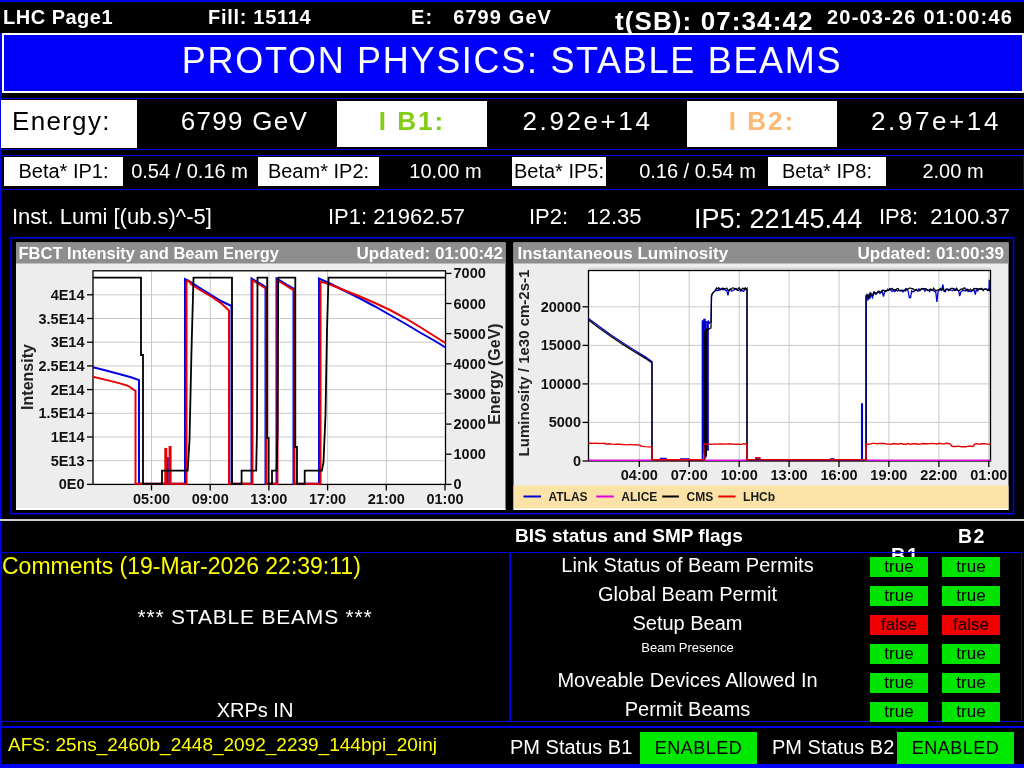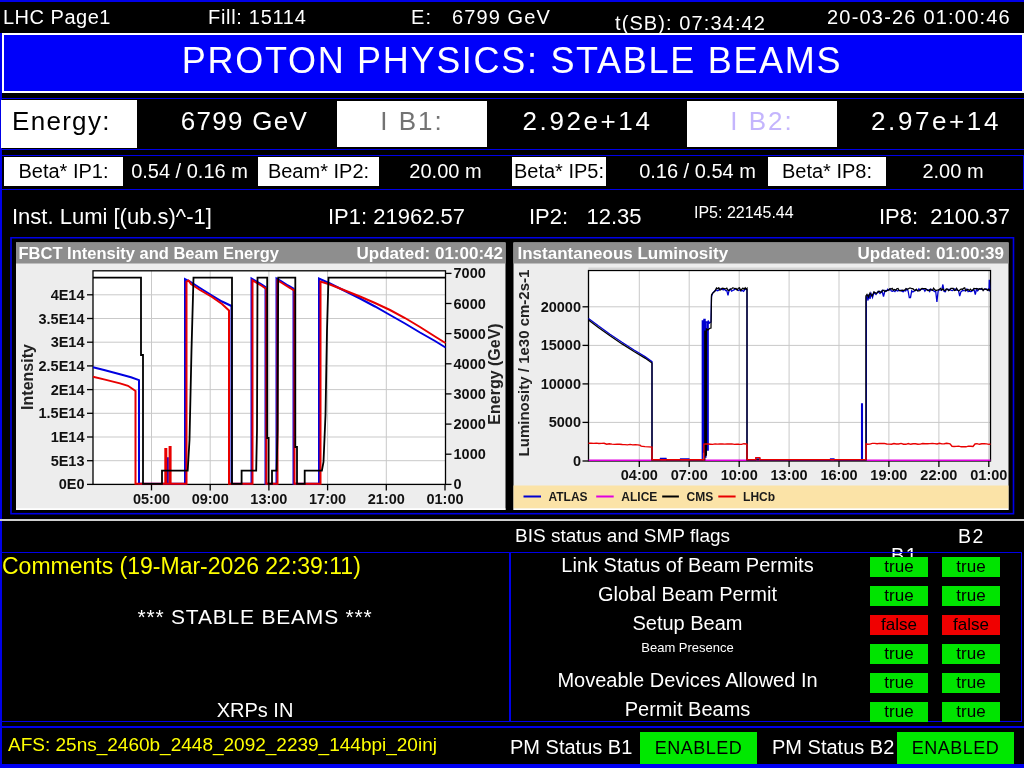--- a/index.html
+++ b/index.html
@@ -4,7 +4,7 @@
 html,body{margin:0;padding:0;background:#000;width:1024px;height:768px;overflow:hidden}
 body{font-family:"Liberation Sans",sans-serif;position:relative}
 div{position:absolute;white-space:nowrap}
-.w{color:#fff} .b{font-weight:normal}
+.w{color:#fff} .b{font-weight:bold}
 .tl{font:bold 14.5px "Liberation Sans",sans-serif;fill:#111}
 .hd{font:bold 17px "Liberation Sans",sans-serif;fill:#fff}
 .at{font:bold 16px "Liberation Sans",sans-serif;fill:#222}

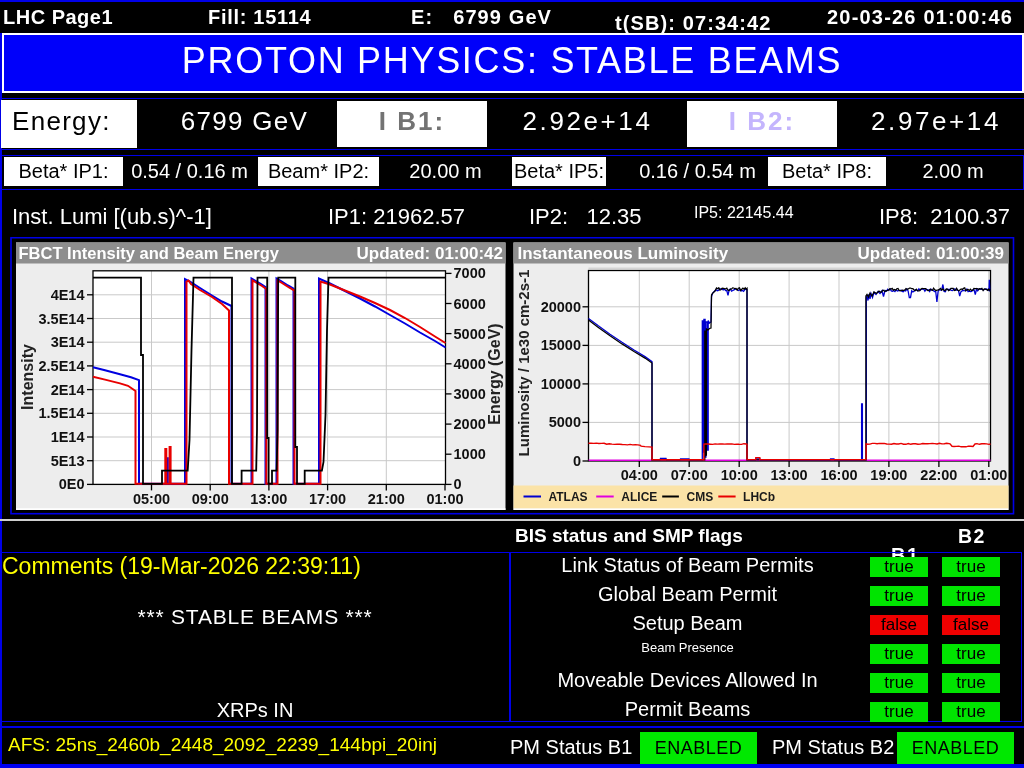--- a/index.html
+++ b/index.html
@@ -20,7 +20,7 @@
 <div class="w b" style="left:3px;top:6px;font-size:20px;letter-spacing:0.5px">LHC Page1</div>
 <div class="w b" style="left:208px;top:6px;font-size:20px;letter-spacing:0.7px">Fill: 15114</div>
 <div class="w b" style="left:411px;top:6px;font-size:20px;letter-spacing:1.1px">E:&nbsp;&nbsp;&nbsp;6799 GeV</div>
-<div class="w b" style="left:615px;top:12px;font-size:20px;letter-spacing:1.1px">t(SB): 07:34:42</div>
+<div class="w b" style="left:615px;top:6px;font-size:26px;letter-spacing:1.1px">t(SB): 07:34:42</div>
 <div class="w b" style="left:827px;top:6px;font-size:20px;letter-spacing:1.2px">20-03-26 01:00:46</div>
 
 <div style="left:2px;top:33px;width:1018px;height:55.5px;background:#0000fa;border:2px solid #fff"></div>

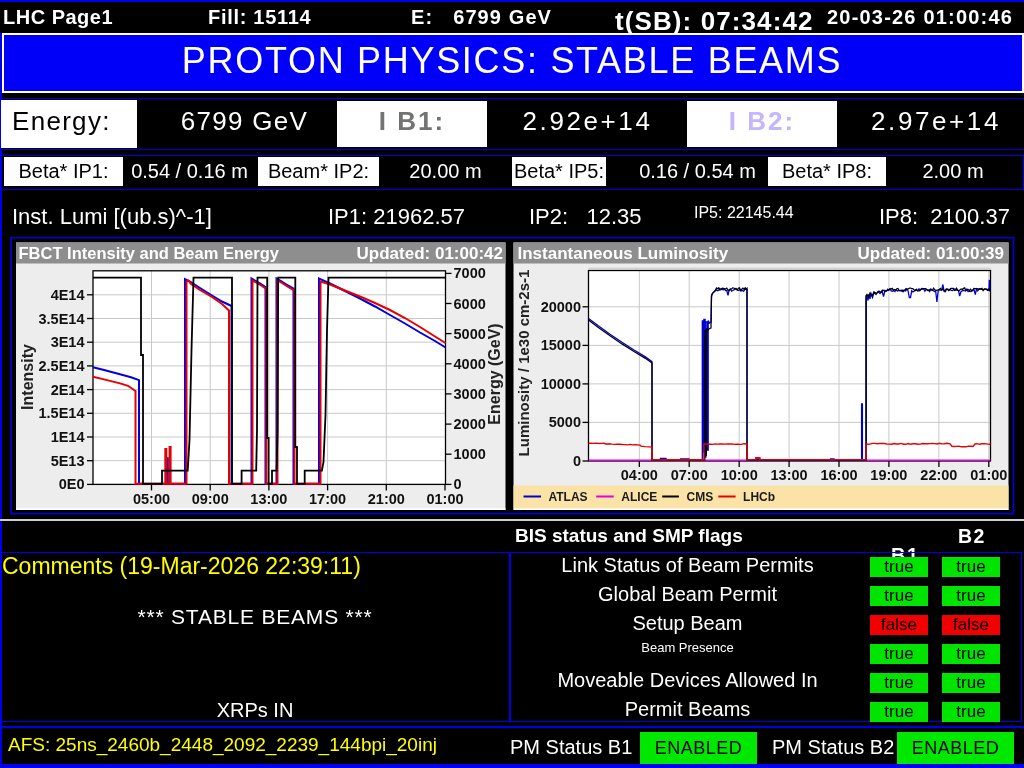--- a/index.html
+++ b/index.html
@@ -32,7 +32,7 @@
 <div style="left:12px;top:106px;font-size:26px;letter-spacing:1.3px;color:#000">Energy:</div>
 <div class="w ctr" style="left:146px;top:106px;width:197px;font-size:26px;letter-spacing:1.3px">6799 GeV</div>
 <div class="cell" style="left:337px;top:100.5px;width:150px;height:46.5px"></div>
-<div class="b ctr" style="left:337px;top:106px;width:150px;font-size:26px;letter-spacing:2px;color:#737373">I B1:</div>
+<div class="b ctr" style="left:337px;top:106px;width:150px;font-size:26px;letter-spacing:2px;color:#84cc16">I B1:</div>
 <div class="w ctr" style="left:489px;top:106px;width:197px;font-size:26px;letter-spacing:2.6px">2.92e+14</div>
 <div class="cell" style="left:687px;top:100.5px;width:150px;height:46.5px"></div>
 <div class="b ctr" style="left:687px;top:106px;width:150px;font-size:26px;letter-spacing:2px;color:#c4b5fd">I B2:</div>

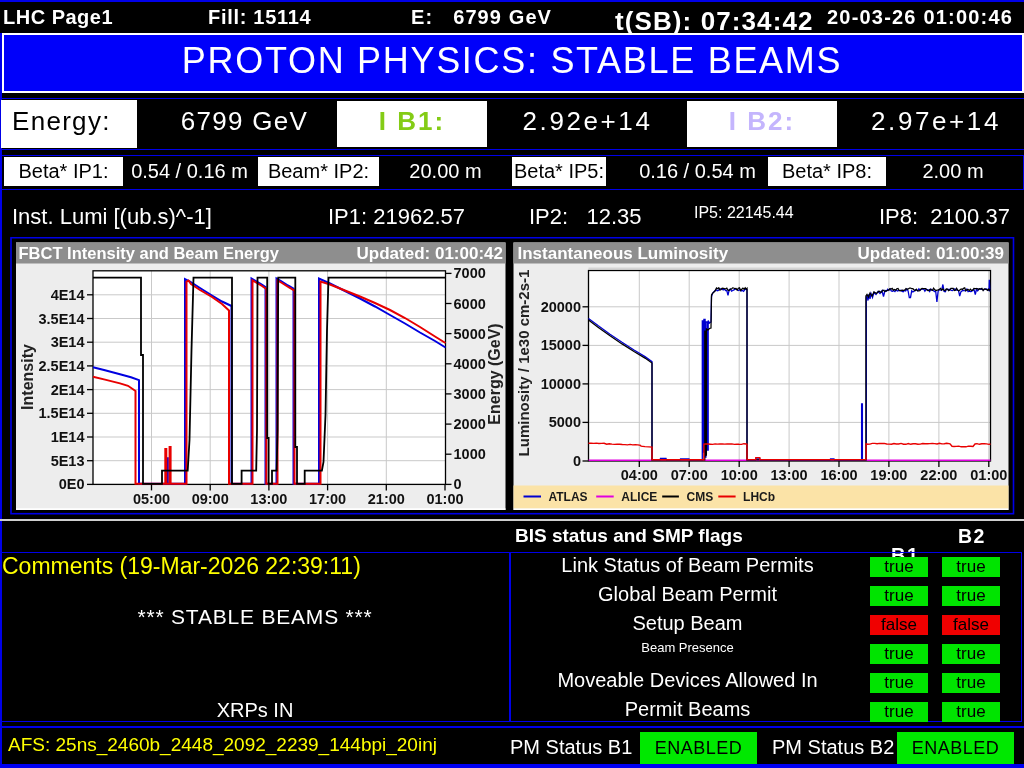--- a/index.html
+++ b/index.html
@@ -35,7 +35,7 @@
 <div class="b ctr" style="left:337px;top:106px;width:150px;font-size:26px;letter-spacing:2px;color:#84cc16">I B1:</div>
 <div class="w ctr" style="left:489px;top:106px;width:197px;font-size:26px;letter-spacing:2.6px">2.92e+14</div>
 <div class="cell" style="left:687px;top:100.5px;width:150px;height:46.5px"></div>
-<div class="b ctr" style="left:687px;top:106px;width:150px;font-size:26px;letter-spacing:2px;color:#c4b5fd">I B2:</div>
+<div class="b ctr" style="left:687px;top:106px;width:150px;font-size:26px;letter-spacing:2px;color:#fdba74">I B2:</div>
 <div class="w ctr" style="left:838px;top:106px;width:196px;font-size:26px;letter-spacing:2.6px">2.97e+14</div>
 
 <div style="left:0;top:154.5px;width:1024px;height:35px;border:1.4px solid #0000e8;box-sizing:border-box"></div>

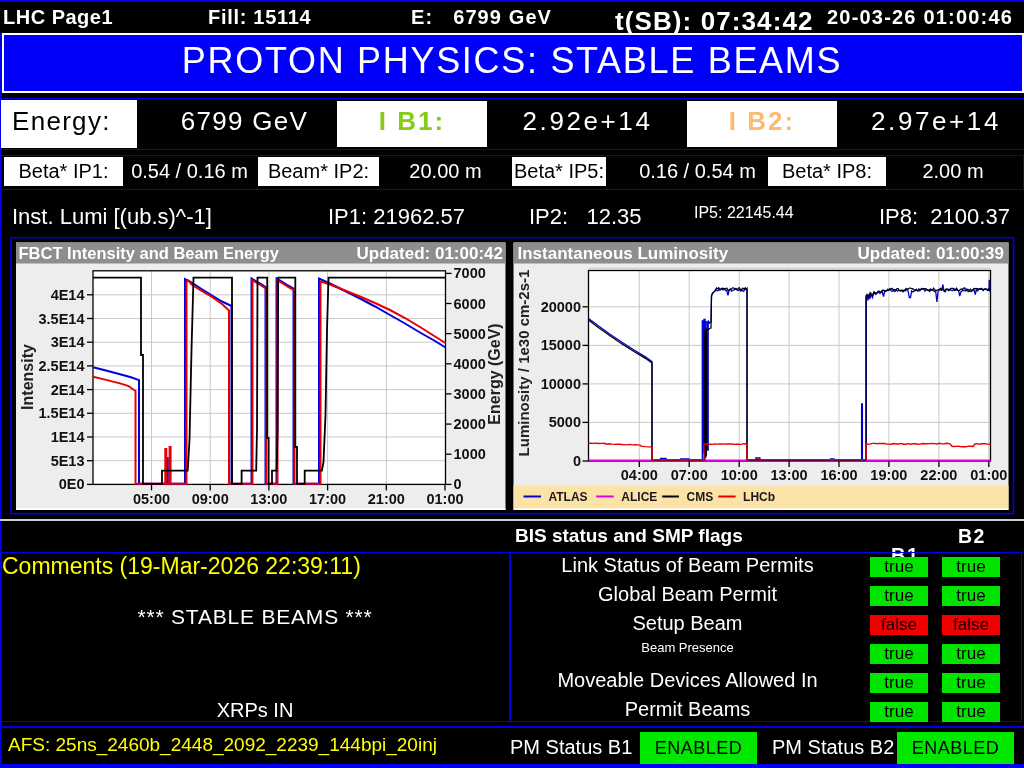--- a/index.html
+++ b/index.html
@@ -42,7 +42,7 @@
 <div class="cell ctr" style="left:4px;top:157px;width:119px;height:29px;font-size:20px;line-height:29px">Beta* IP1:</div>
 <div class="w ctr" style="left:123px;top:157px;width:133px;font-size:20px;line-height:29px">0.54 / 0.16 m</div>
 <div class="cell ctr" style="left:258px;top:157px;width:121px;height:29px;font-size:20px;line-height:29px">Beam* IP2:</div>
-<div class="w ctr" style="left:379px;top:157px;width:133px;font-size:20px;line-height:29px">20.00 m</div>
+<div class="w ctr" style="left:379px;top:157px;width:133px;font-size:20px;line-height:29px">10.00 m</div>
 <div class="cell ctr" style="left:512px;top:157px;width:94px;height:29px;font-size:20px;line-height:29px">Beta* IP5:</div>
 <div class="w ctr" style="left:630px;top:157px;width:135px;font-size:20px;line-height:29px">0.16 / 0.54 m</div>
 <div class="cell ctr" style="left:768px;top:157px;width:118px;height:29px;font-size:20px;line-height:29px">Beta* IP8:</div>

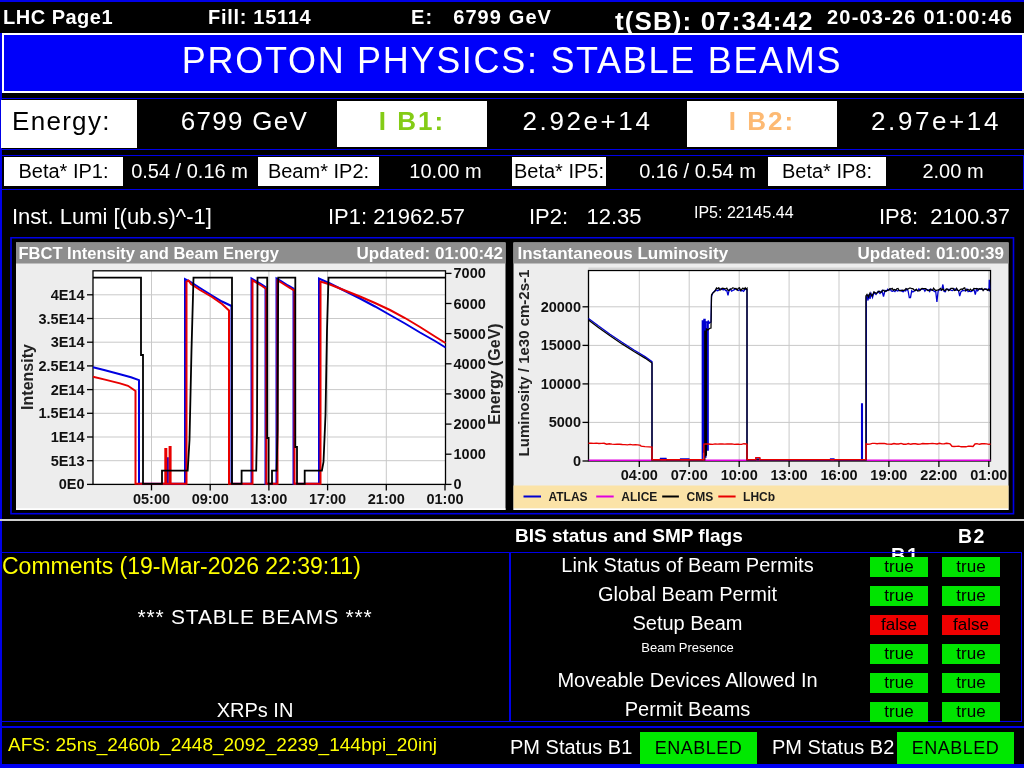--- a/index.html
+++ b/index.html
@@ -48,7 +48,7 @@
 <div class="cell ctr" style="left:768px;top:157px;width:118px;height:29px;font-size:20px;line-height:29px">Beta* IP8:</div>
 <div class="w ctr" style="left:886px;top:157px;width:134px;font-size:20px;line-height:29px">2.00 m</div>
 
-<div class="w" style="left:12px;top:204px;font-size:22px">Inst. Lumi [(ub.s)^-1]</div>
+<div class="w" style="left:12px;top:204px;font-size:22px">Inst. Lumi [(ub.s)^-5]</div>
 <div class="w" style="left:328px;top:204px;font-size:22px">IP1: 21962.57</div>
 <div class="w" style="left:529px;top:204px;font-size:22px">IP2:&nbsp;&nbsp; 12.35</div>
 <div class="w" style="left:694px;top:204px;font-size:16px">IP5: 22145.44</div>

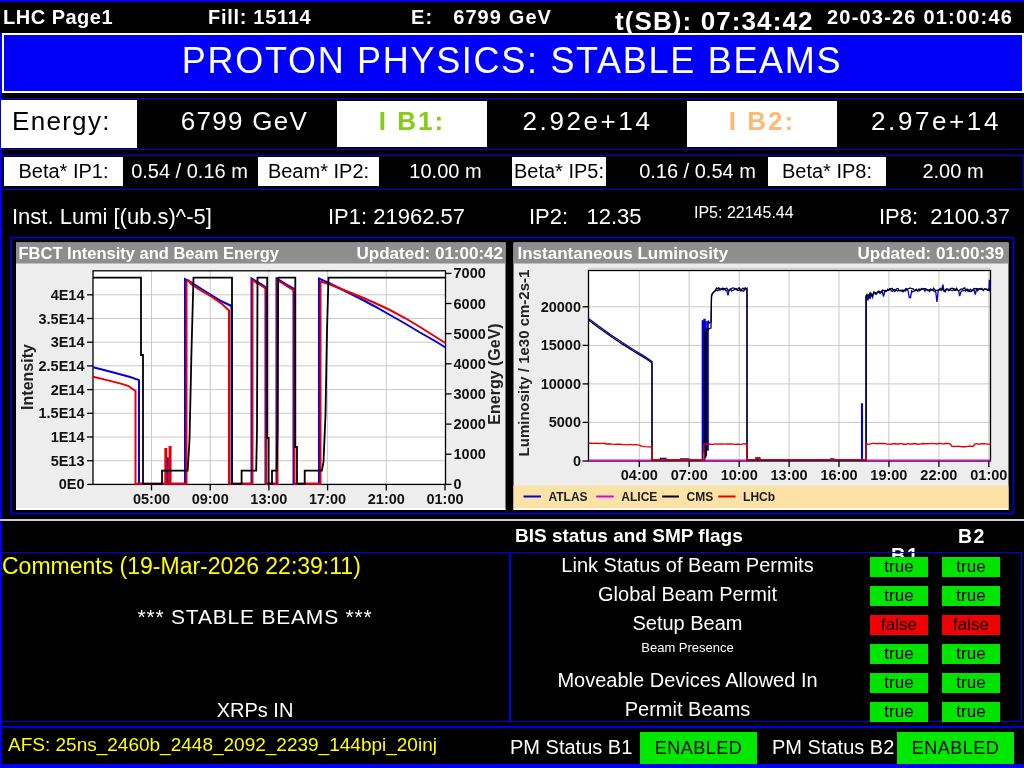--- a/index.html
+++ b/index.html
@@ -51,7 +51,7 @@
 <div class="w" style="left:12px;top:204px;font-size:22px">Inst. Lumi [(ub.s)^-5]</div>
 <div class="w" style="left:328px;top:204px;font-size:22px">IP1: 21962.57</div>
 <div class="w" style="left:529px;top:204px;font-size:22px">IP2:&nbsp;&nbsp; 12.35</div>
-<div class="w" style="left:694px;top:204px;font-size:16px">IP5: 22145.44</div>
+<div class="w" style="left:694px;top:204px;font-size:27px">IP5: 22145.44</div>
 <div class="w" style="left:879px;top:204px;font-size:22px">IP8:&nbsp; 2100.37</div>
 
 <svg id="charts" viewBox="0 237 1024 284" width="1024" height="284" style="position:absolute;left:0;top:237px">

